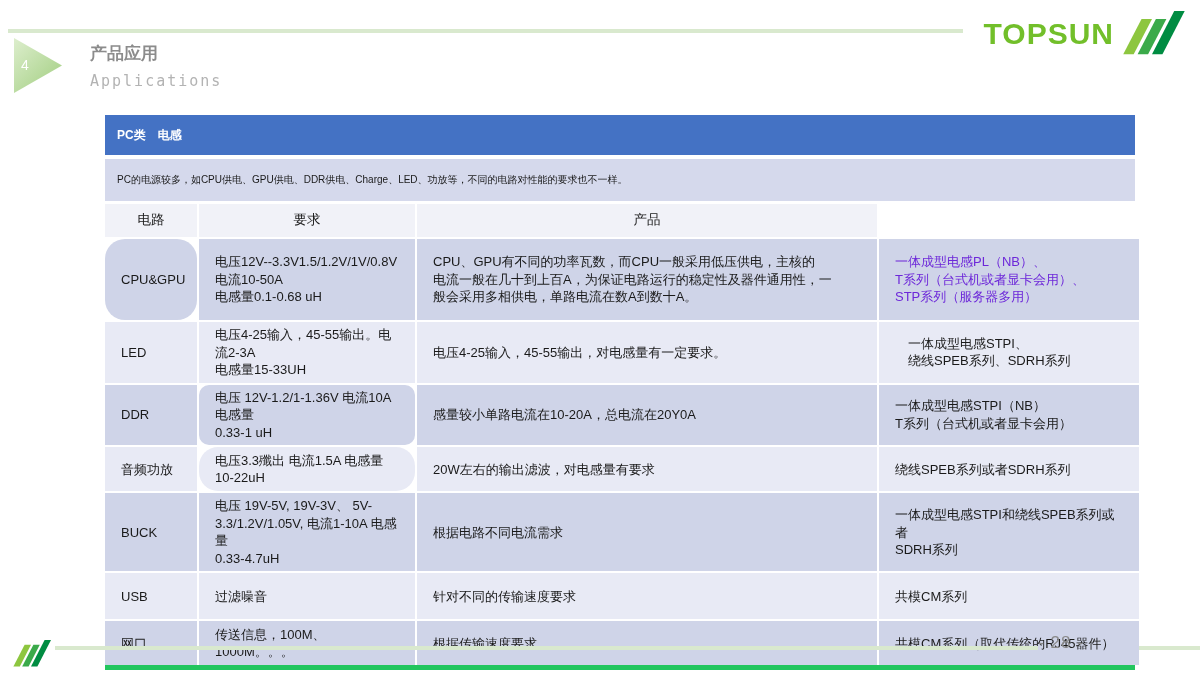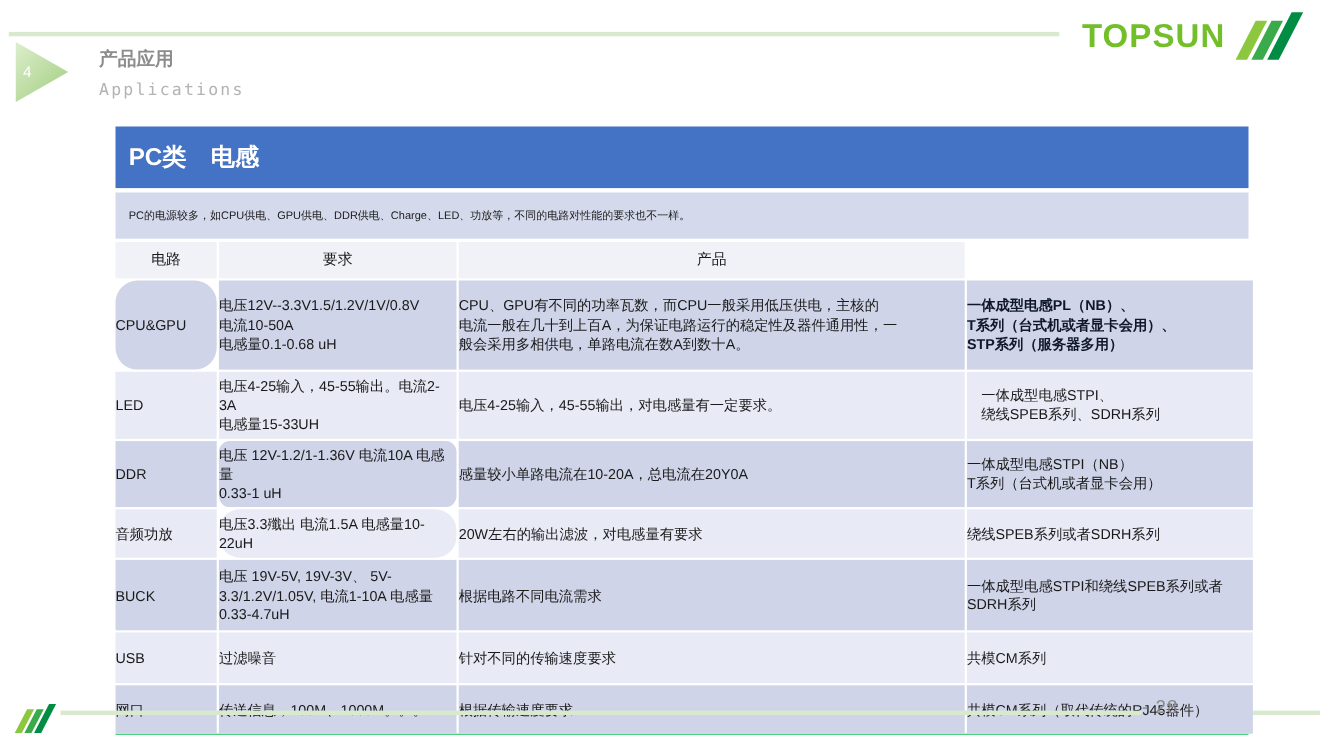--- a/index.html
+++ b/index.html
@@ -20,7 +20,7 @@
 
   
   .panel{position:absolute;left:105px;top:115px;width:1030px;}
-  .panel-title{height:56px;background:#4472c4;color:#ffffff;font-size:22px;font-weight:bold;
+  .panel-title{height:40px;background:#4472c4;color:#ffffff;font-size:12px;font-weight:bold;
       display:flex;align-items:center;padding-left:12px;box-sizing:border-box;}
   .panel-desc{margin-top:4px;height:42px;background:#d5d9ec;font-size:10px;color:#1a1a1a;
       display:flex;align-items:center;padding-left:12px;box-sizing:border-box;}

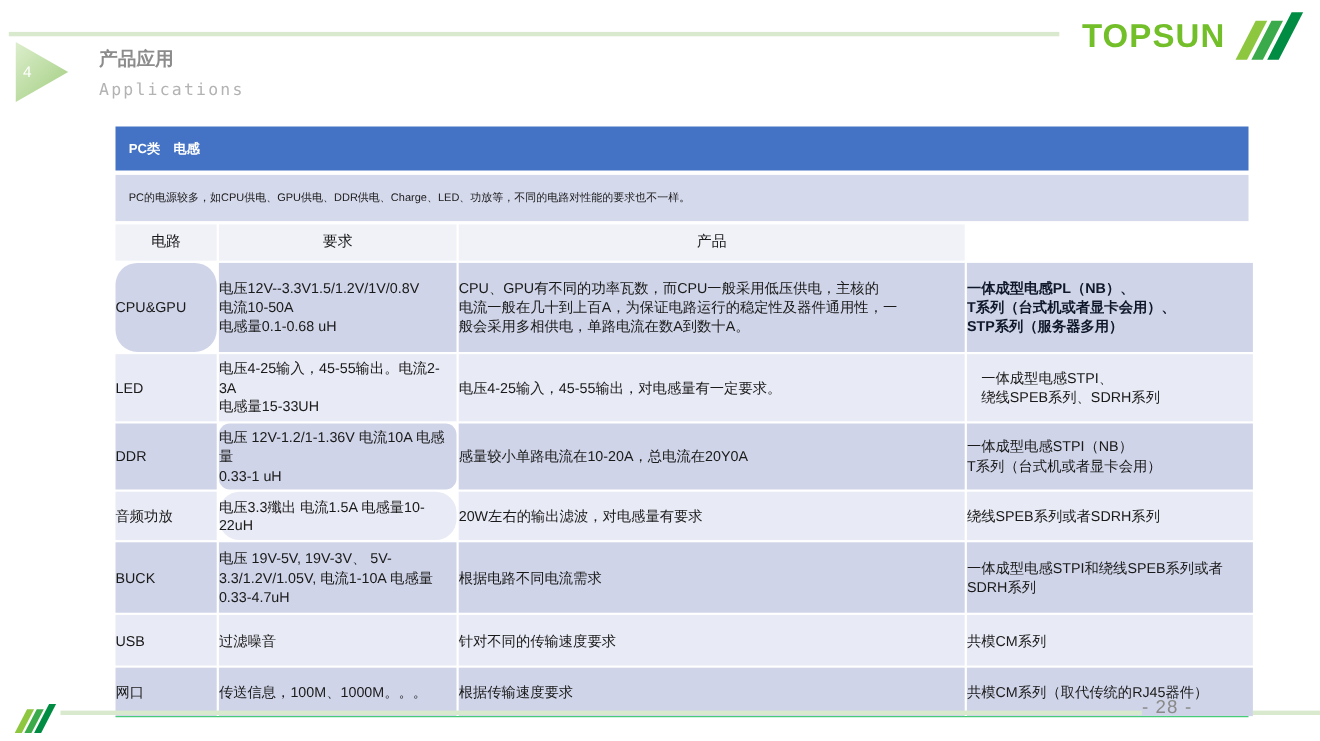--- a/index.html
+++ b/index.html
@@ -27,7 +27,7 @@
 
   
   .data-table{margin-top:3px;display:flex;flex-direction:column;gap:2px;
-      border-bottom:1px solid #22c55e;}
+      border-bottom:5px solid #22c55e;}
   .t-row{display:grid;grid-template-columns:92px 216px 460px 260px;gap:2px;}
   .t-cell{display:flex;align-items:center;padding:4px 0;box-sizing:border-box;
       font-size:13px;line-height:1.35;}

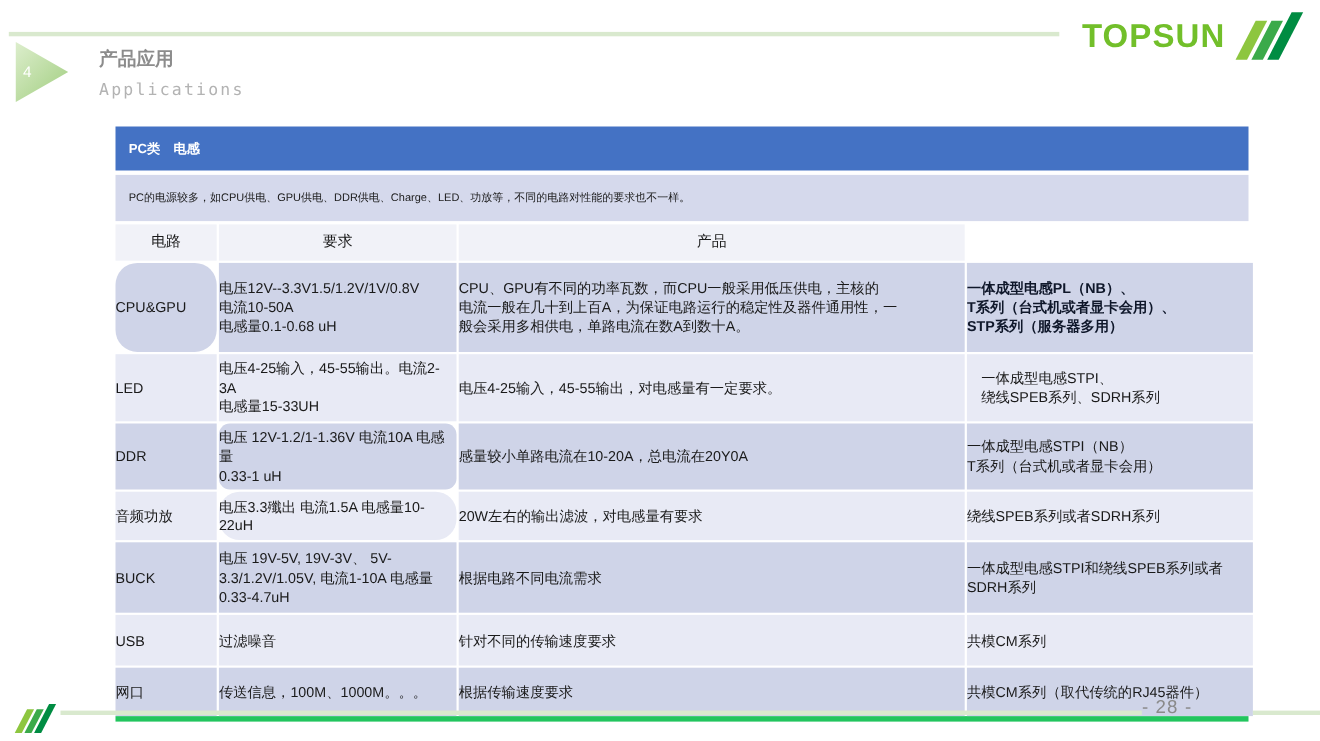--- a/index.html
+++ b/index.html
@@ -29,7 +29,7 @@
   .data-table{margin-top:3px;display:flex;flex-direction:column;gap:2px;
       border-bottom:5px solid #22c55e;}
   .t-row{display:grid;grid-template-columns:92px 216px 460px 260px;gap:2px;}
-  .t-cell{display:flex;align-items:center;padding:4px 0;box-sizing:border-box;
+  .t-cell{display:flex;align-items:center;padding:4px 16px;box-sizing:border-box;
       font-size:13px;line-height:1.35;}
   .t-cell span{white-space:pre-wrap;}
   .t-head .t-cell{background:#f1f2f8;min-height:33px;justify-content:center;

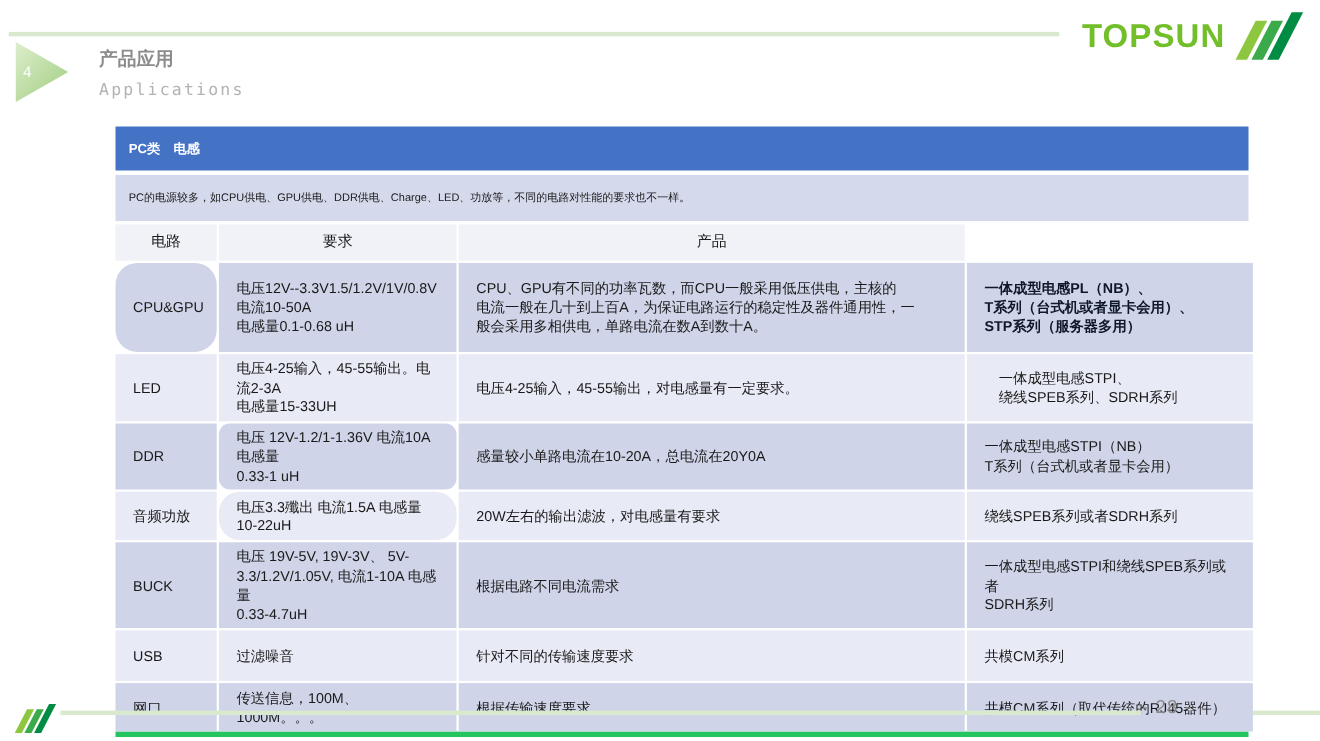--- a/index.html
+++ b/index.html
@@ -98,7 +98,7 @@
 般会采用多相供电，单路电流在数A到数十A。</span>
             </div>
             <div class="t-cell cell-product" style="min-height: 81px;">
-              <span style="color: #0f172a; font-weight: bold;">一体成型电感PL（NB）、
+              <span style="color: #6d28d9;">一体成型电感PL（NB）、
 T系列（台式机或者显卡会用）、
 STP系列（服务器多用）</span>
             </div>

